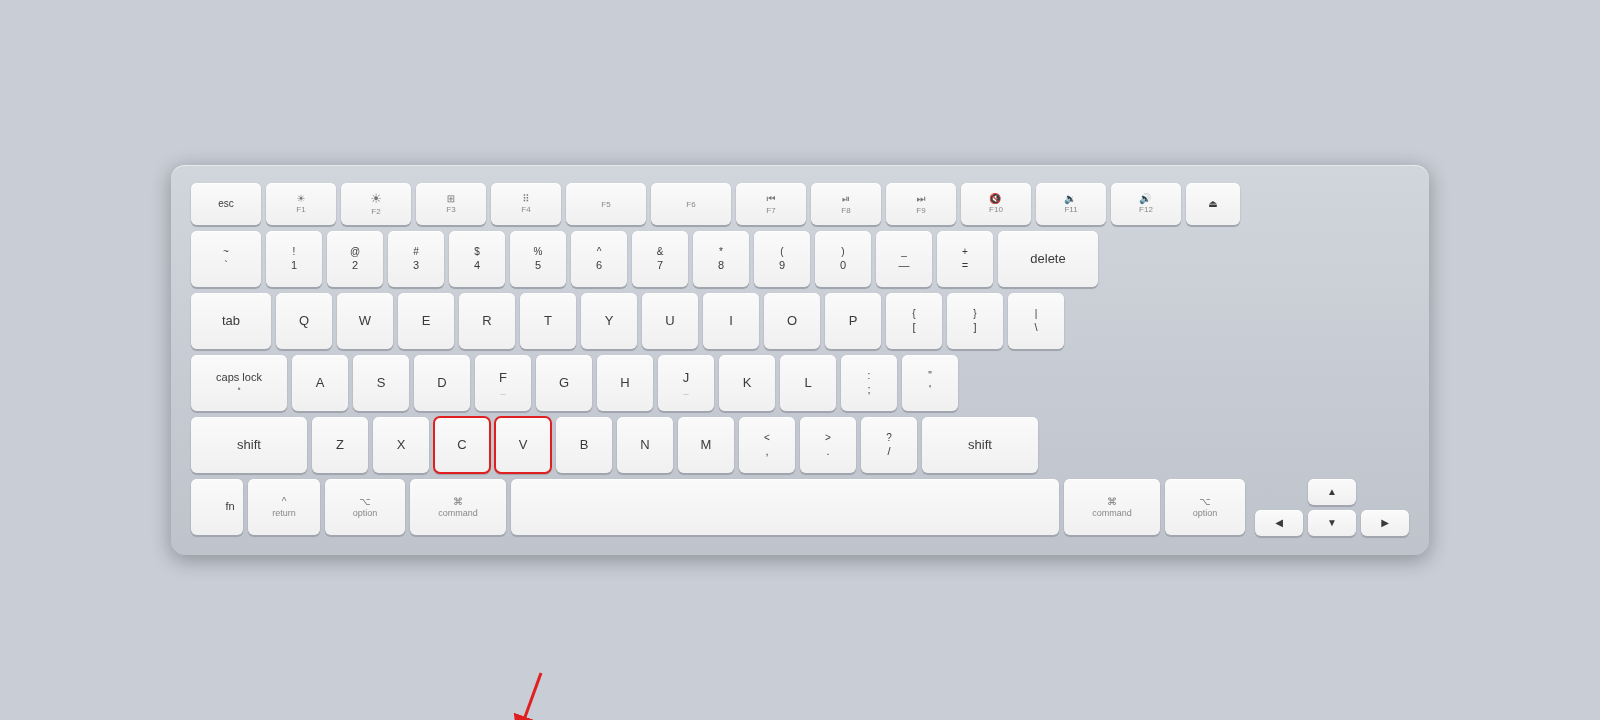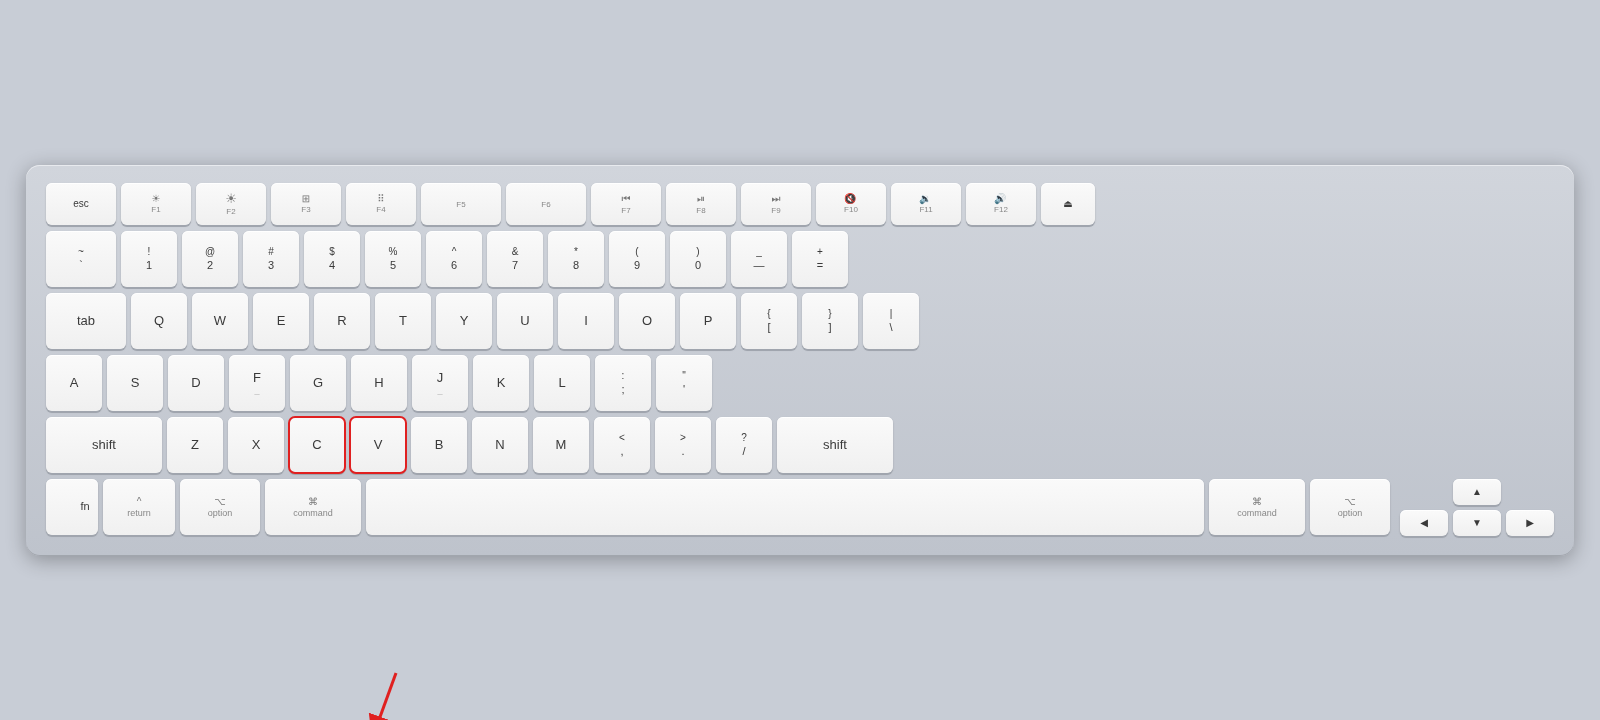--- a/index.html
+++ b/index.html
@@ -27,7 +27,7 @@
       flex-direction: column;
       gap: 6px;
       position: relative;
-      width: 1548px;
+      width: 1258px;
     }
 
     .key-row {

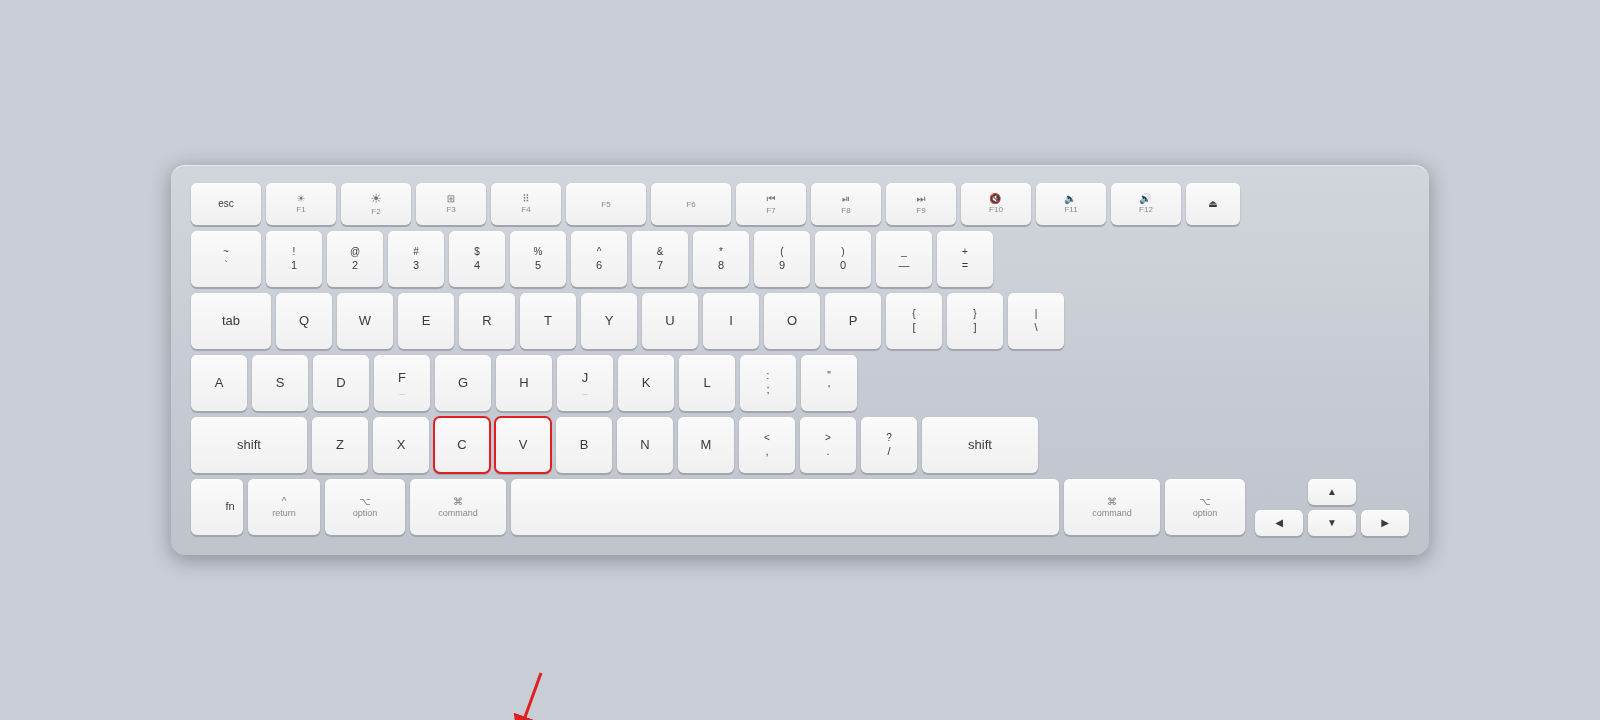--- a/index.html
+++ b/index.html
@@ -246,6 +246,9 @@
       <span class="top-char">+</span>
       <span class="bot-char">=</span>
     </div>
+    <div class="key key-delete">
+      <span class="primary">delete</span>
+    </div>
   </div>
 
   <div class="key-row">

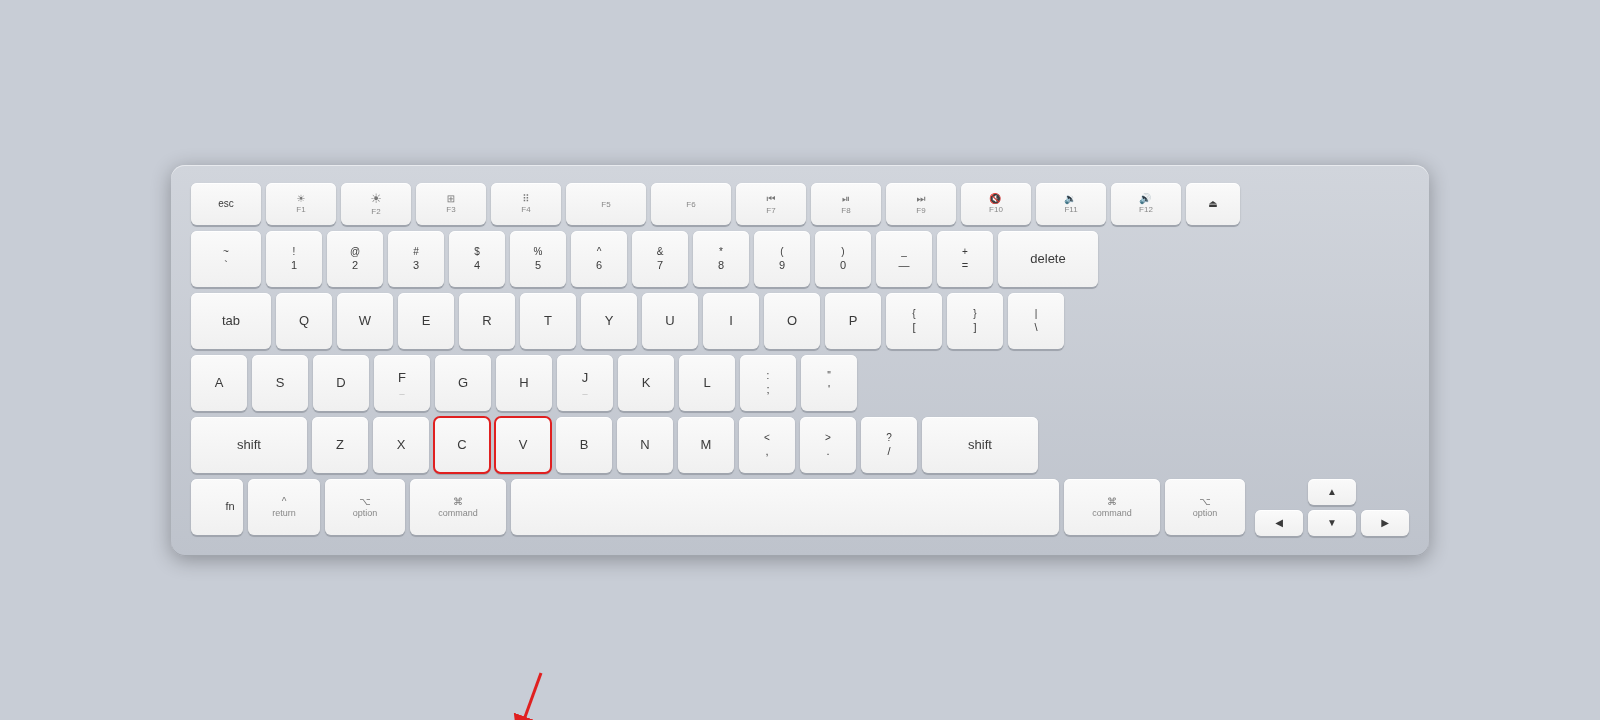--- a/index.html
+++ b/index.html
@@ -300,6 +300,10 @@
   </div>
 
   <div class="key-row">
+    <div class="key key-capslock">
+      <span class="primary" style="font-size:11px">caps lock</span>
+      <span class="secondary">•</span>
+    </div>
     <div class="key">
         <span class="primary">A</span>
       </div>

